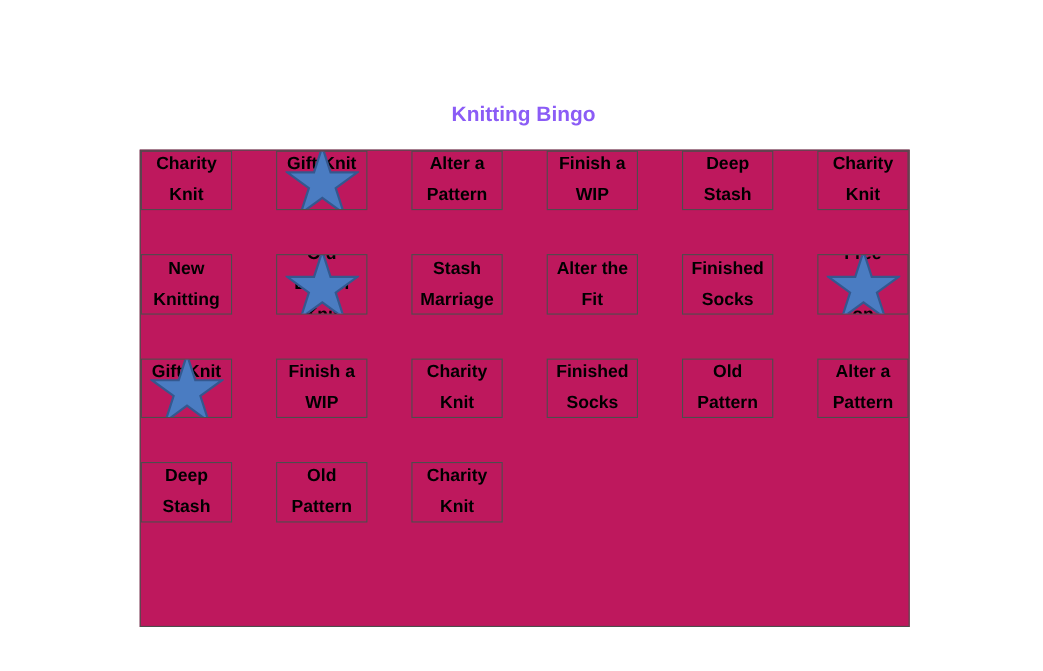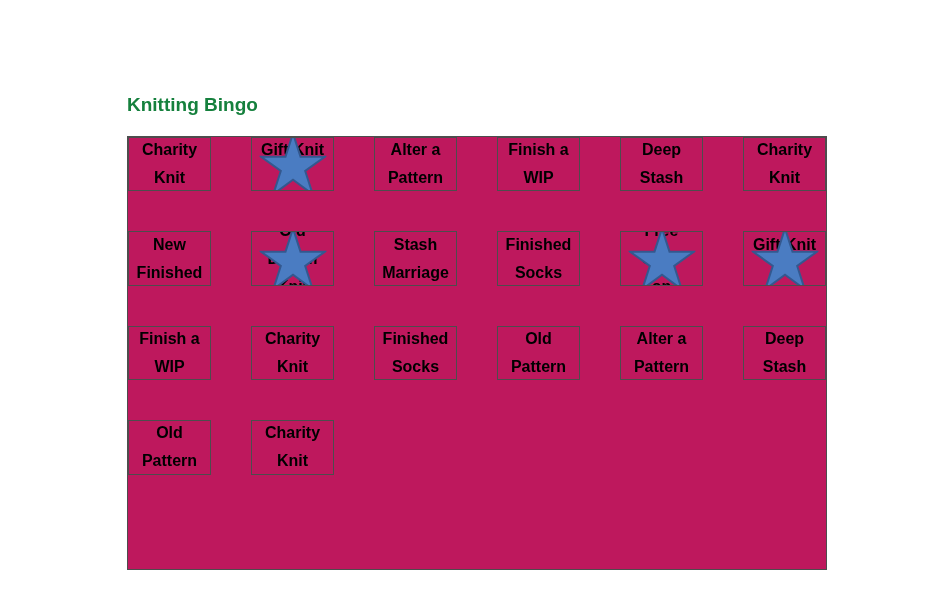--- a/index.html
+++ b/index.html
@@ -18,9 +18,10 @@
   .title {
     position: absolute;
     left: 127px; top: 94px; width: 698px;
+    text-align: center;
     font-size: 19px;
     font-weight: bold;
-    color: #15803d;
+    color: #8b5cf6;
   }
   .board {
     position: absolute;

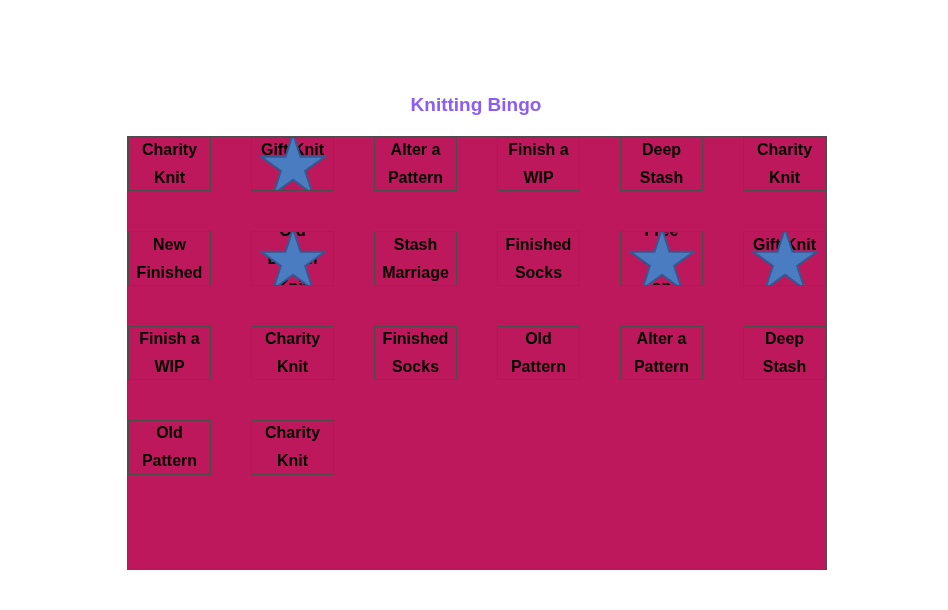--- a/index.html
+++ b/index.html
@@ -77,7 +77,7 @@
       <div class="cell"><div class="cell-text">Deep Stash</div></div>
       <div class="cell"><div class="cell-text">Charity Knit</div></div>
       <div class="cell"><div class="cell-text">New
-Finished</div></div>
+Knitting</div></div>
       <div class="cell"><div class="cell-text">Old Dream
 Knit</div><svg viewBox="0 0 100 95" width="67" height="70" class="star">
           <polygon points="50,2 61.2,36.5 97.6,36.6 68.2,57.9 79.4,92.6 50,71.1 20.6,92.6 31.8,57.9 2.4,36.6 38.8,36.5" fill="#4a7cc2" stroke="#34588f" stroke-width="3" stroke-linejoin="miter" stroke-miterlimit="12"></polygon>

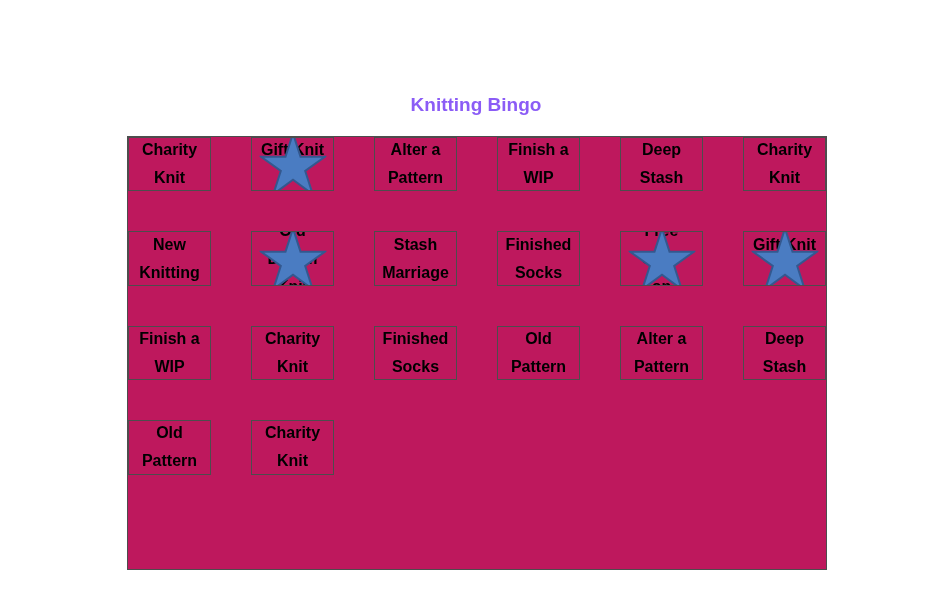--- a/index.html
+++ b/index.html
@@ -84,6 +84,7 @@
         </svg></div>
       <div class="cell"><div class="cell-text">Stash
 Marriage</div></div>
+      <div class="cell"><div class="cell-text">Alter the Fit</div></div>
       <div class="cell"><div class="cell-text">Finished
 Socks</div></div>
       <div class="cell"><div class="cell-text">Free Cast-

